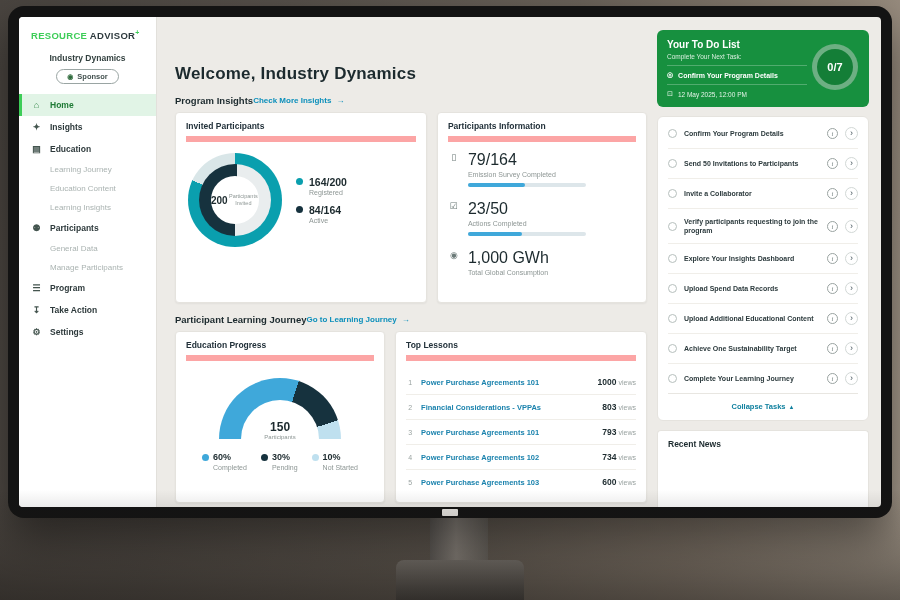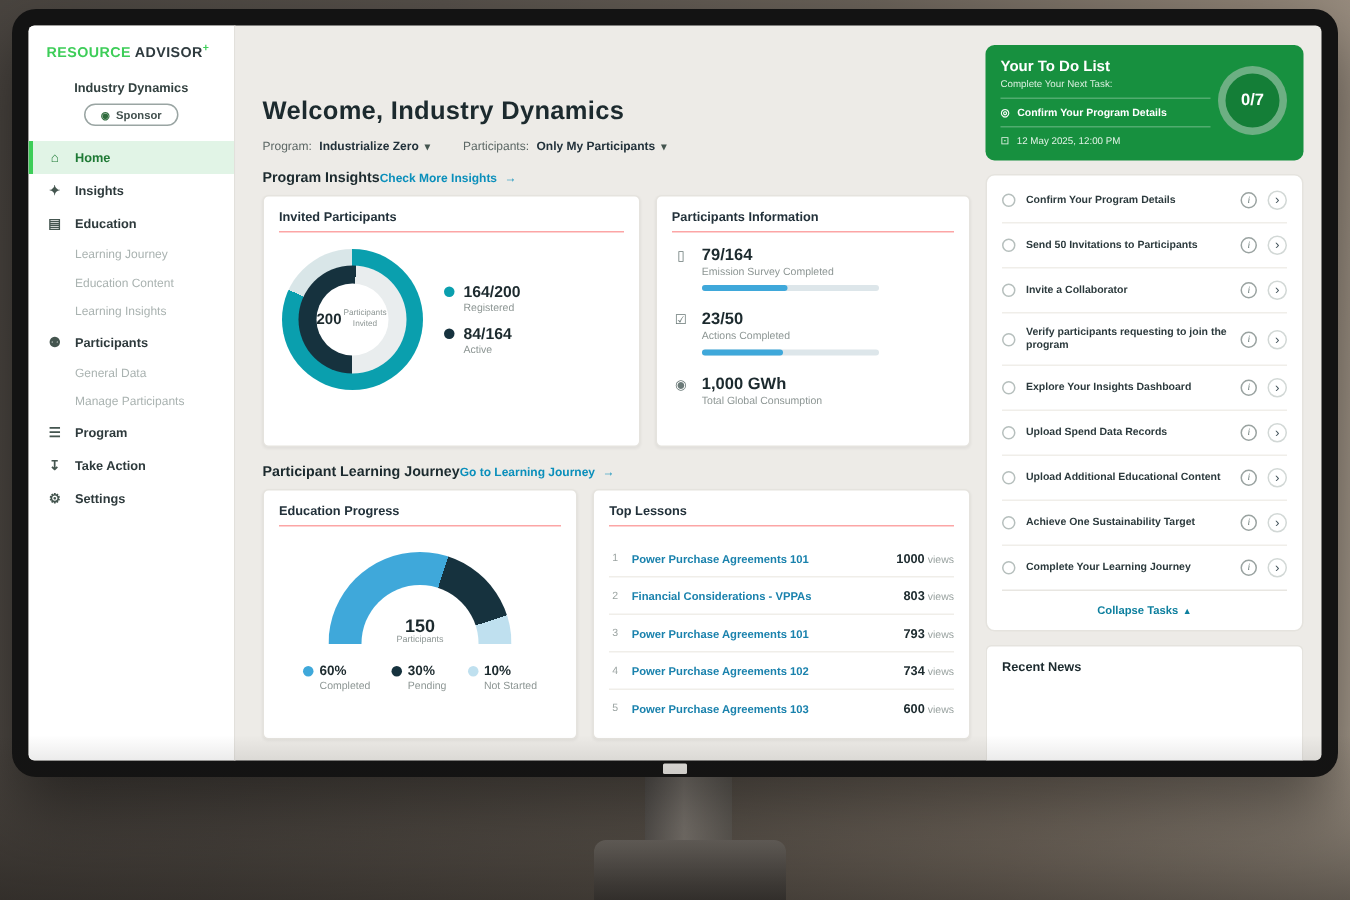--- a/index.html
+++ b/index.html
@@ -211,22 +211,6 @@
       <main class="main">
         <div class="page-title">Welcome, Industry Dynamics</div>
 
-        <div class="filters">
-          <div class="filter">
-            <span>Program:</span>
-            <span class="filter-value">
-              <span>Industrialize Zero</span>
-              <span class="chev">▾</span>
-            </span>
-          </div>
-          <div class="filter">
-            <span>Participants:</span>
-            <span class="filter-value">
-              <span>Only My Participants</span>
-              <span class="chev">▾</span>
-            </span>
-          </div>
-        </div>
 
         <div class="section-row">
           <span class="section-title">Program Insights</span>

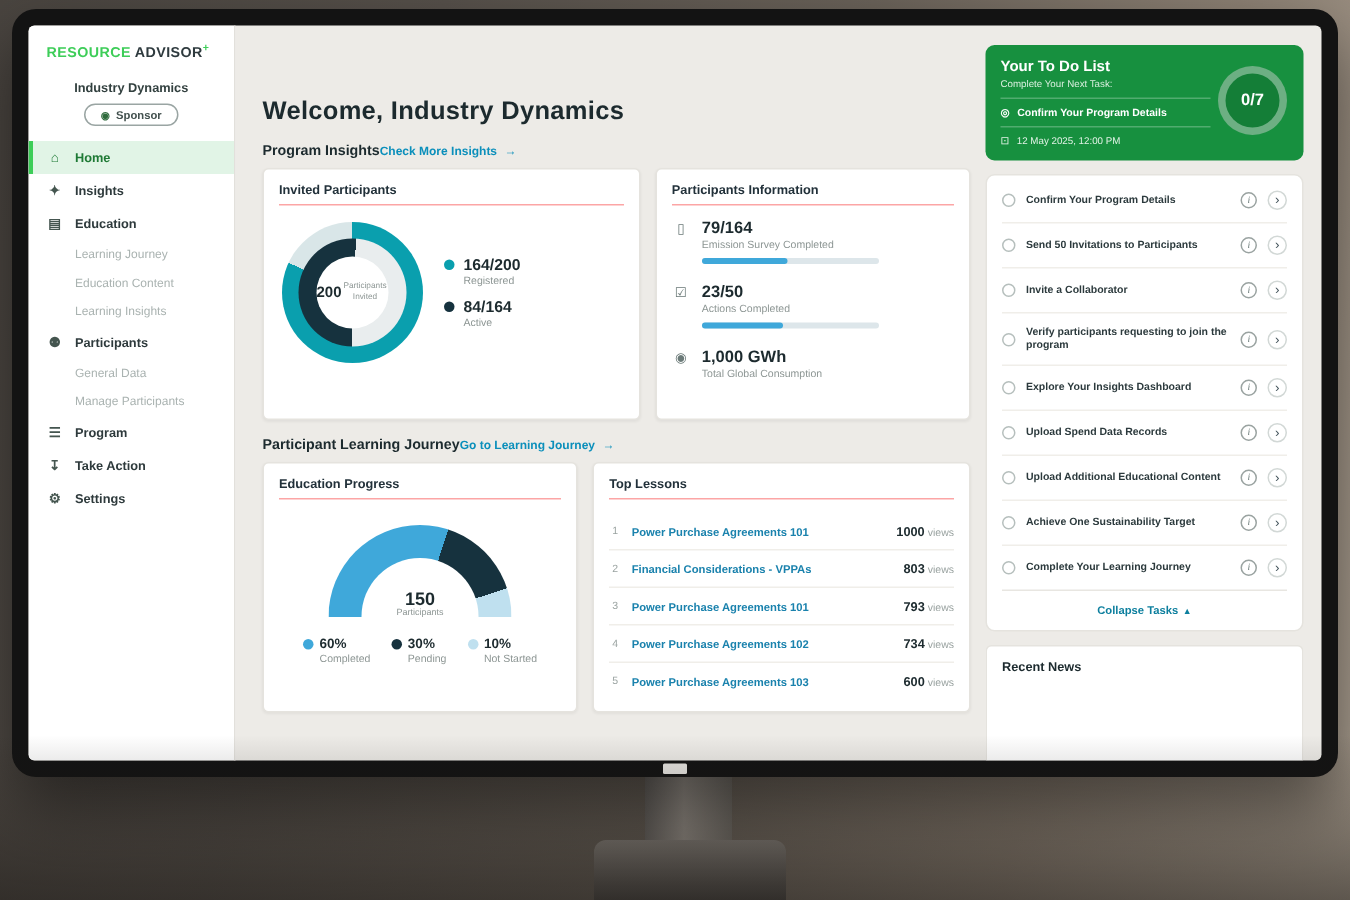--- a/index.html
+++ b/index.html
@@ -60,7 +60,7 @@
   .card { background:#fff; border:1px solid #e5e3de; border-radius:4px; padding:8px 10px;
     box-shadow:0 1px 2px rgba(0,0,0,.05); }
   .card-title { font-size:8.5px; font-weight:bold; color:#22313a; padding-bottom:5px;
-    border-bottom:1px solid #fca5a5; margin-bottom:9px; }
+    border-bottom:6px solid #fca5a5; margin-bottom:9px; }
   .card-invited { flex:1.1; }
   .card-info { flex:0.9; }
   .card-edu { flex:0.9; }

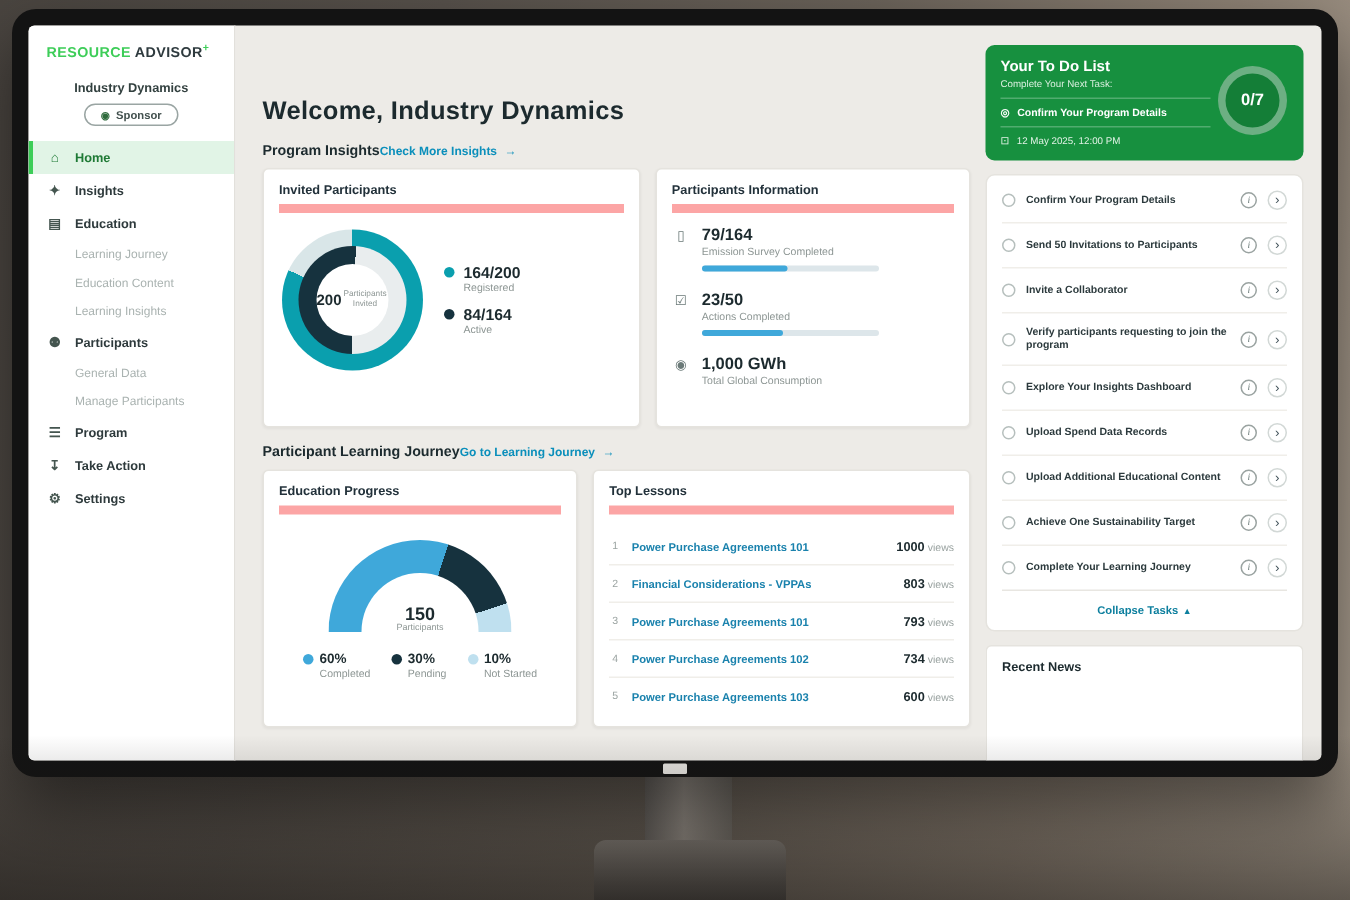--- a/index.html
+++ b/index.html
@@ -84,7 +84,7 @@
   
   .stat { display:flex; gap:8px; margin-bottom:13px; }
   .stat-icon { width:12px; color:#6b7a78; font-size:9px; text-align:center; margin-top:1px; }
-  .stat-value { font-size:11px; font-weight:bold; color:#1c2a2e; }
+  .stat-value { font-size:16px; font-weight:normal; color:#1c2a2e; }
   .stat-label { font-size:7px; color:#8d9694; margin:2px 0 5px; }
   .bar { width:118px; height:4px; border-radius:2px; background:#dde6ea; position:relative; }
   .bar-fill { position:absolute; left:0; top:0; bottom:0; border-radius:2px; background:#3fa8da; }

